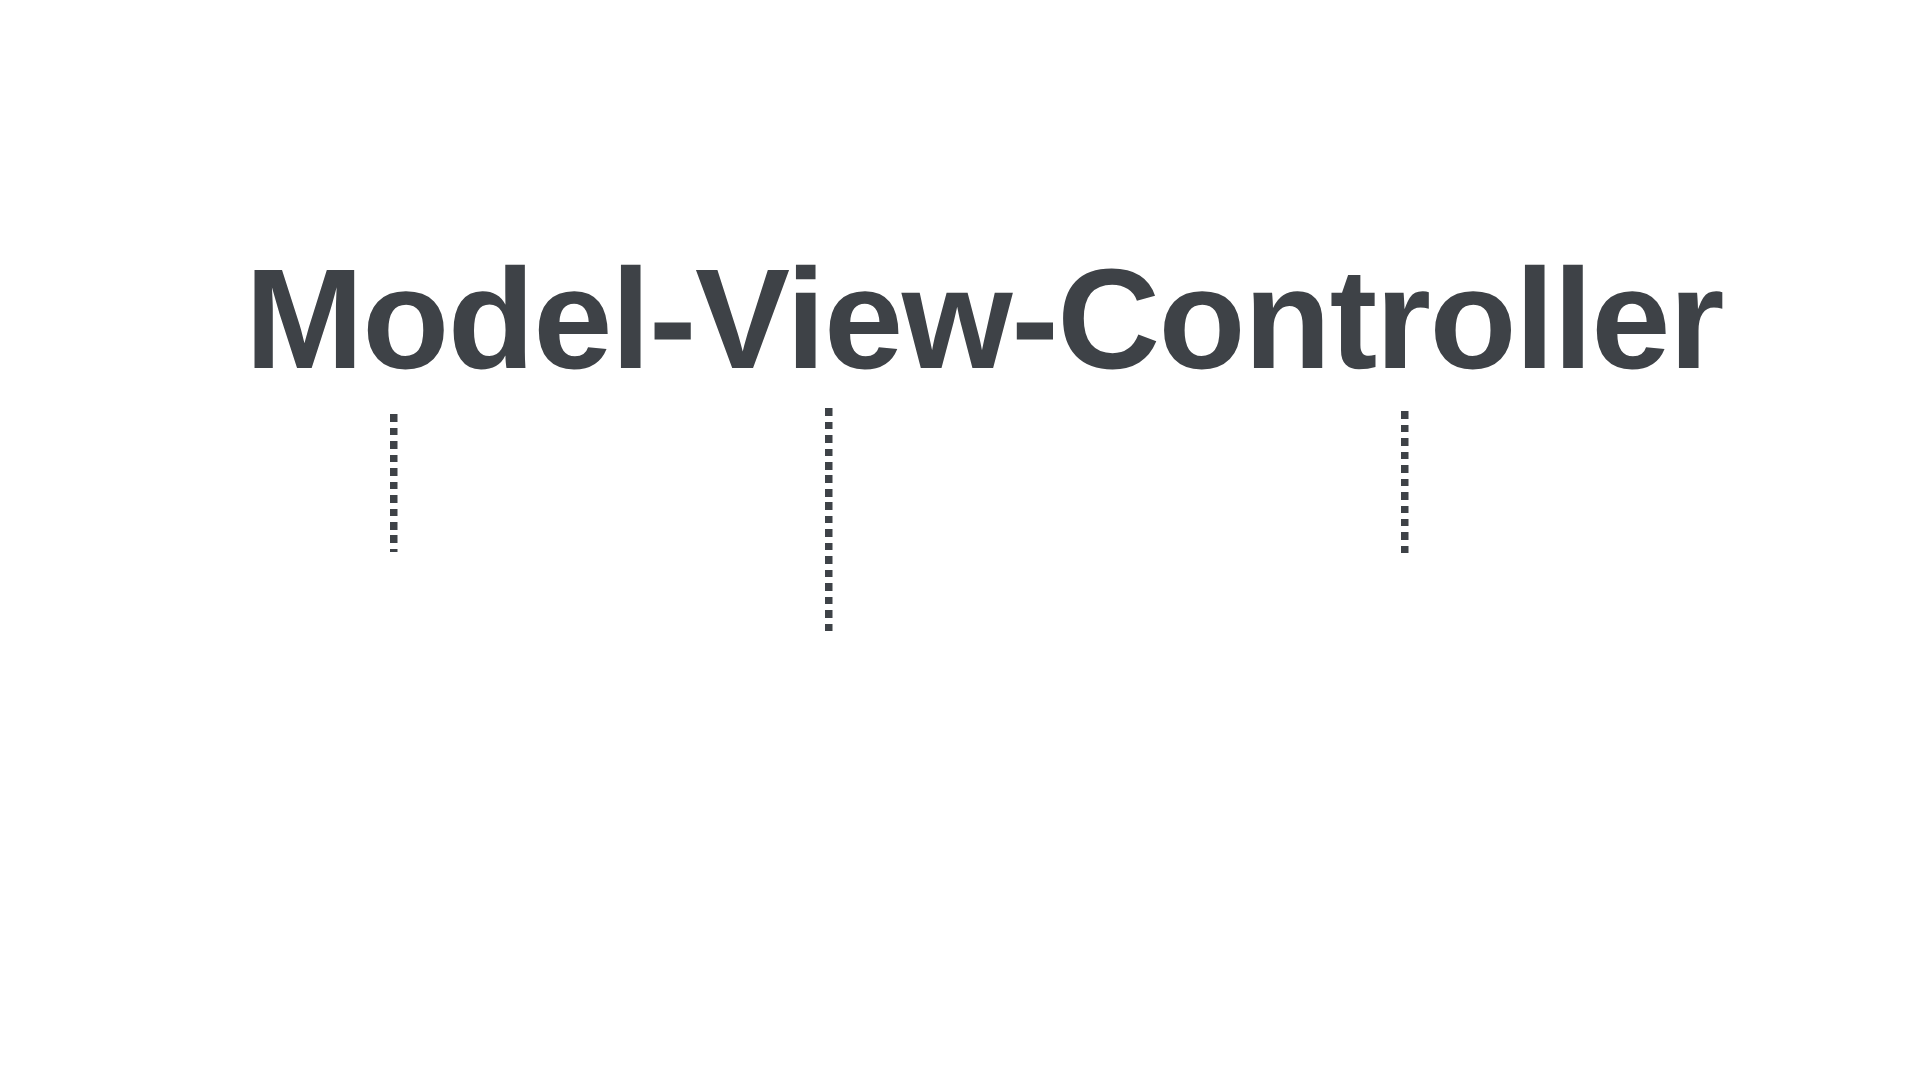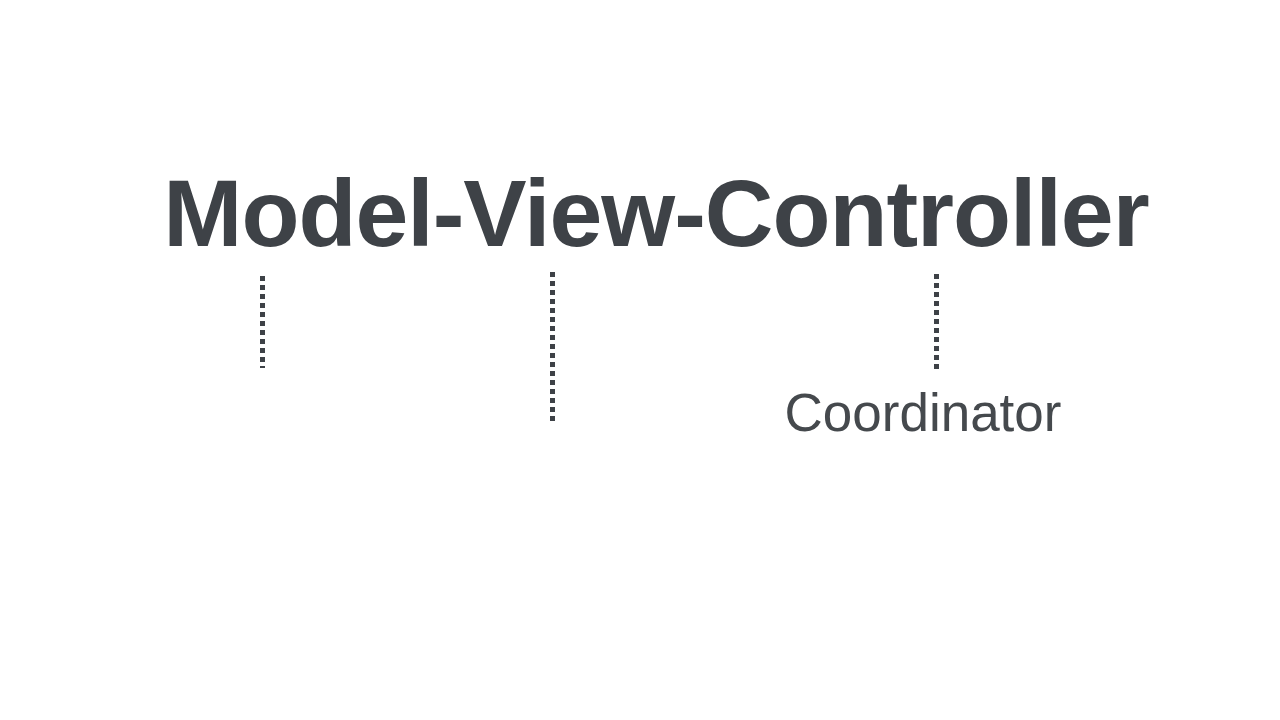--- a/index.html
+++ b/index.html
@@ -64,7 +64,6 @@
   <div class="connector view"></div>
   <div class="connector controller"></div>
 
-  <p class="label controller">Coordinator</p>
 
 </div>
 

